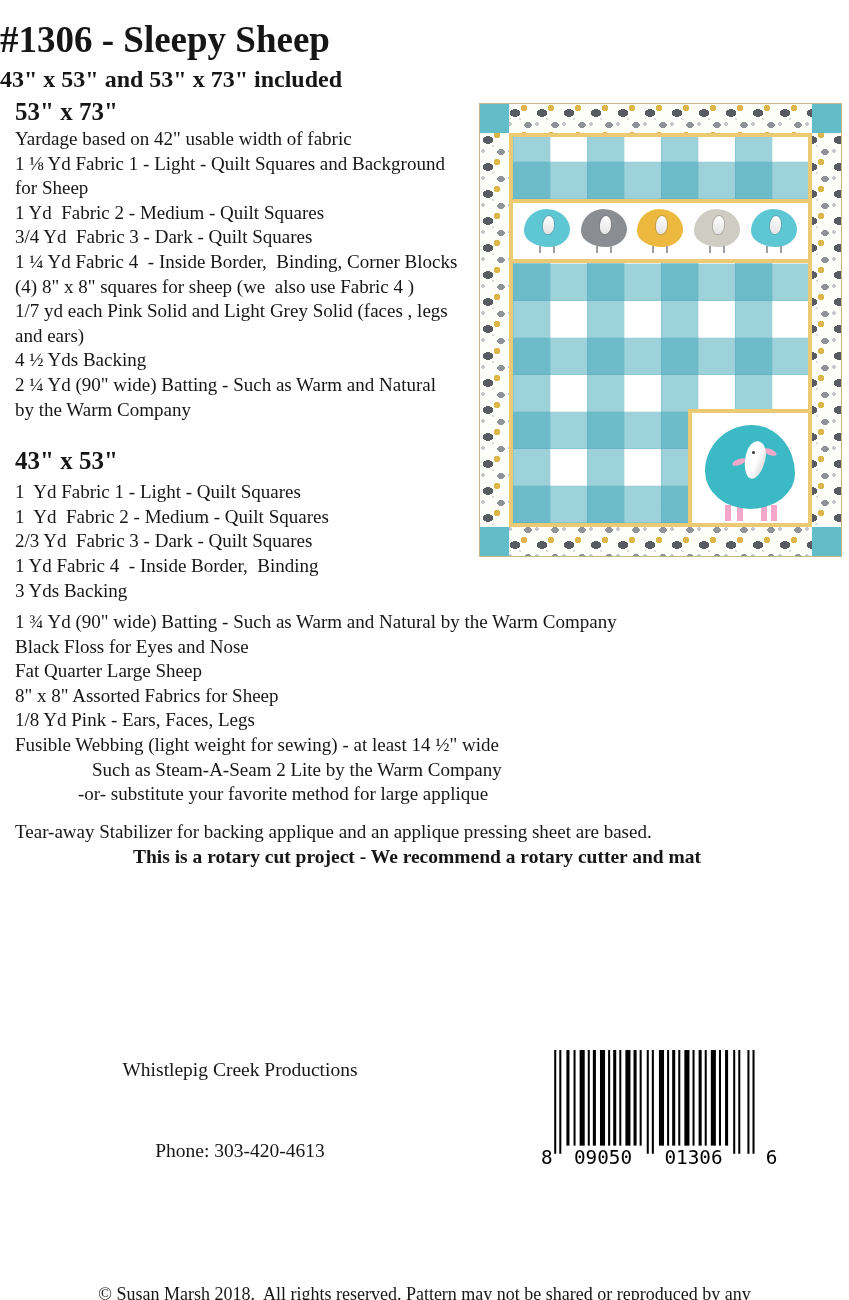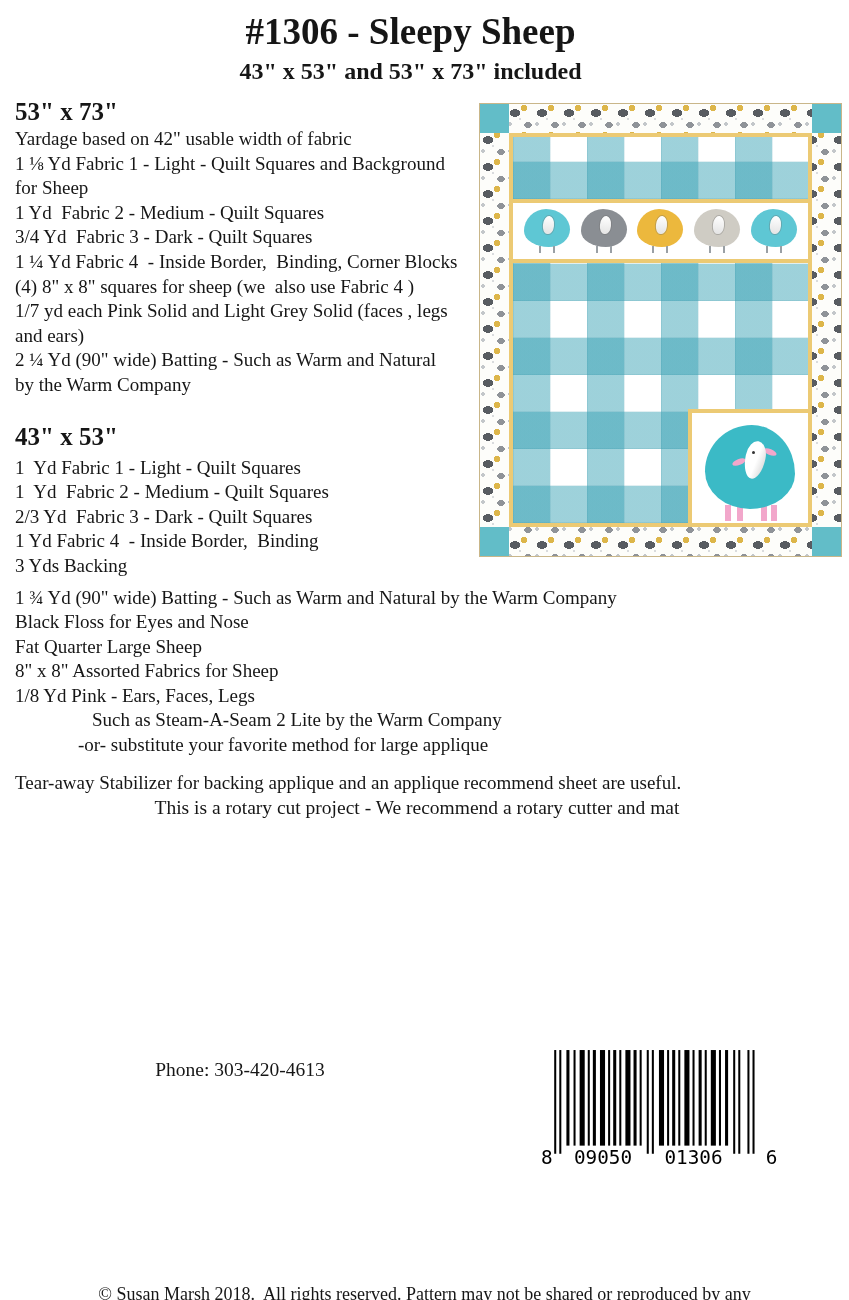--- a/index.html
+++ b/index.html
@@ -8,7 +8,7 @@
     font-family:"Liberation Serif", serif; color:#161616; overflow:hidden;
     margin:0 auto;
   }
-  .hdr{position:absolute; top:10px; left:0; right:28px; text-align:center;}
+  .hdr{position:absolute; top:18px; left:0; right:28px; text-align:left;}
   .title{font-size:37px; font-weight:bold; line-height:44px; white-space:pre-wrap;}
   .subtitle{font-size:24px; font-weight:bold; line-height:30px; margin-top:2px; white-space:pre-wrap;}
 

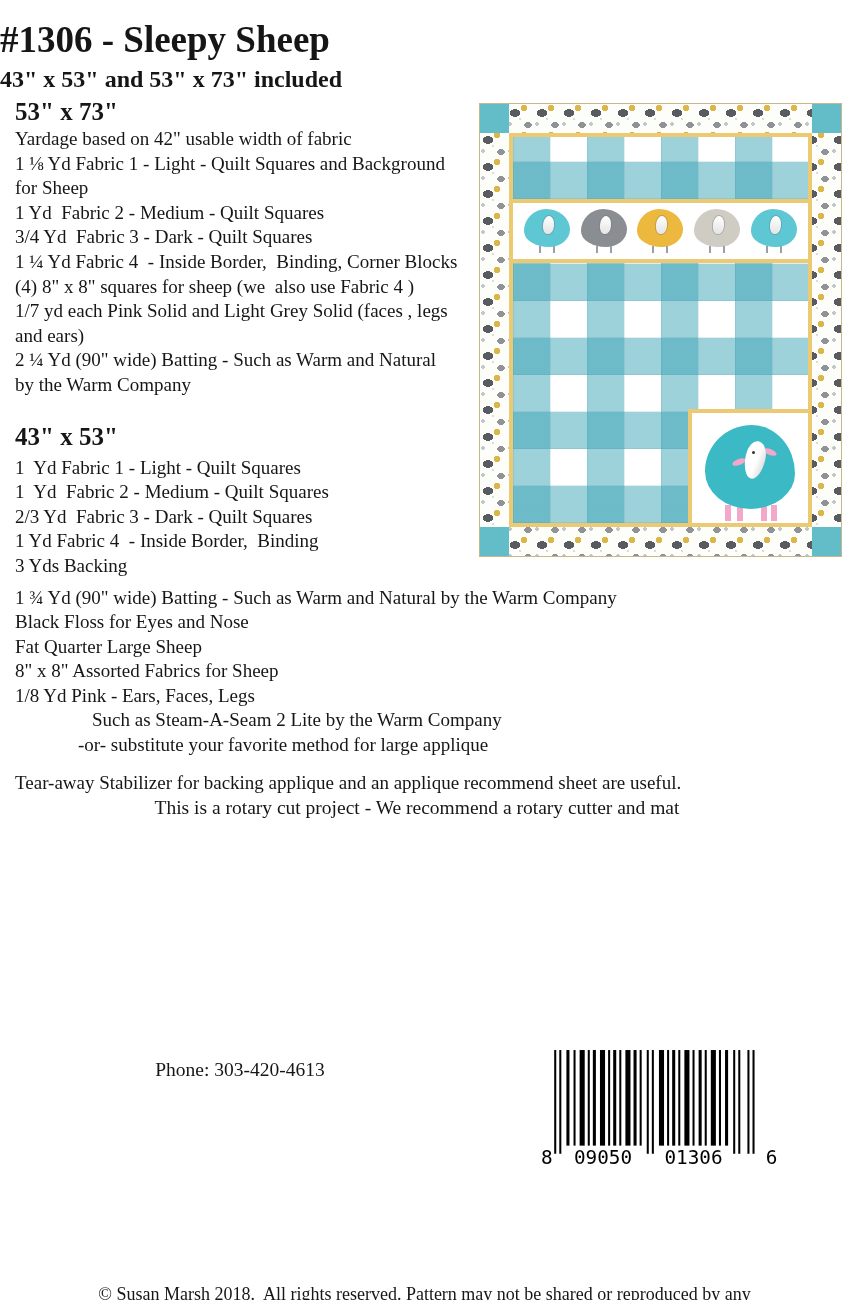--- a/index.html
+++ b/index.html
@@ -170,6 +170,7 @@
     <div class="line">(4) 8" x 8" squares for sheep (we  also use Fabric 4 )</div>
     <div class="line">1/7 yd each Pink Solid and Light Grey Solid (faces , legs</div>
     <div class="line">and ears)</div>
+    <div class="line">4 ½ Yds Backing</div>
     <div class="line">2 ¼ Yd (90" wide) Batting - Such as Warm and Natural</div>
     <div class="line">by the Warm Company</div>
 

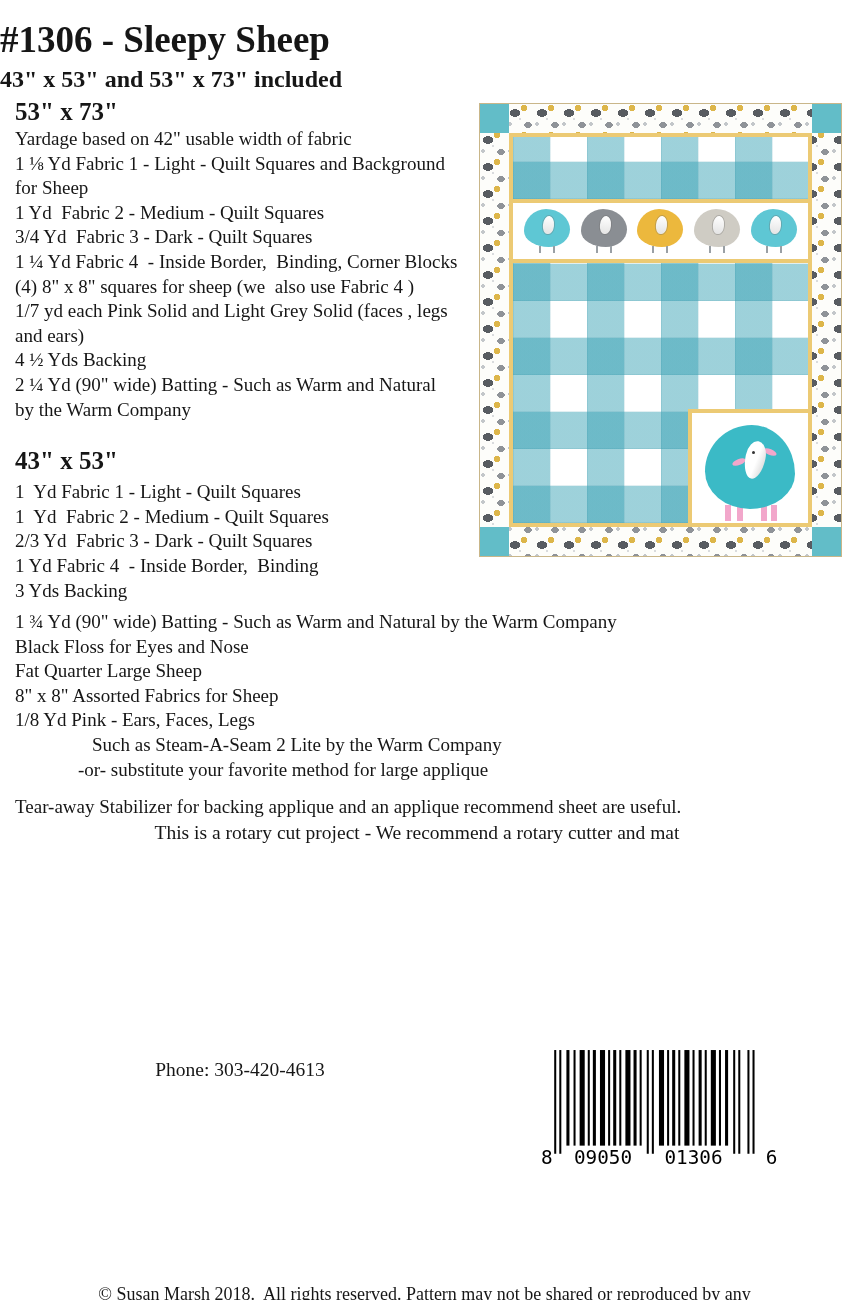--- a/index.html
+++ b/index.html
@@ -186,6 +186,7 @@
     <div class="line">Fat Quarter Large Sheep</div>
     <div class="line">8" x 8" Assorted Fabrics for Sheep</div>
     <div class="line">1/8 Yd Pink - Ears, Faces, Legs</div>
+    <div class="line">Fusible Webbing (light weight for sewing) - at least 14 ½" wide</div>
     <div class="line ind1">Such as Steam-A-Seam 2 Lite by the Warm Company</div>
     <div class="line ind2">-or- substitute your favorite method for large applique</div>
 

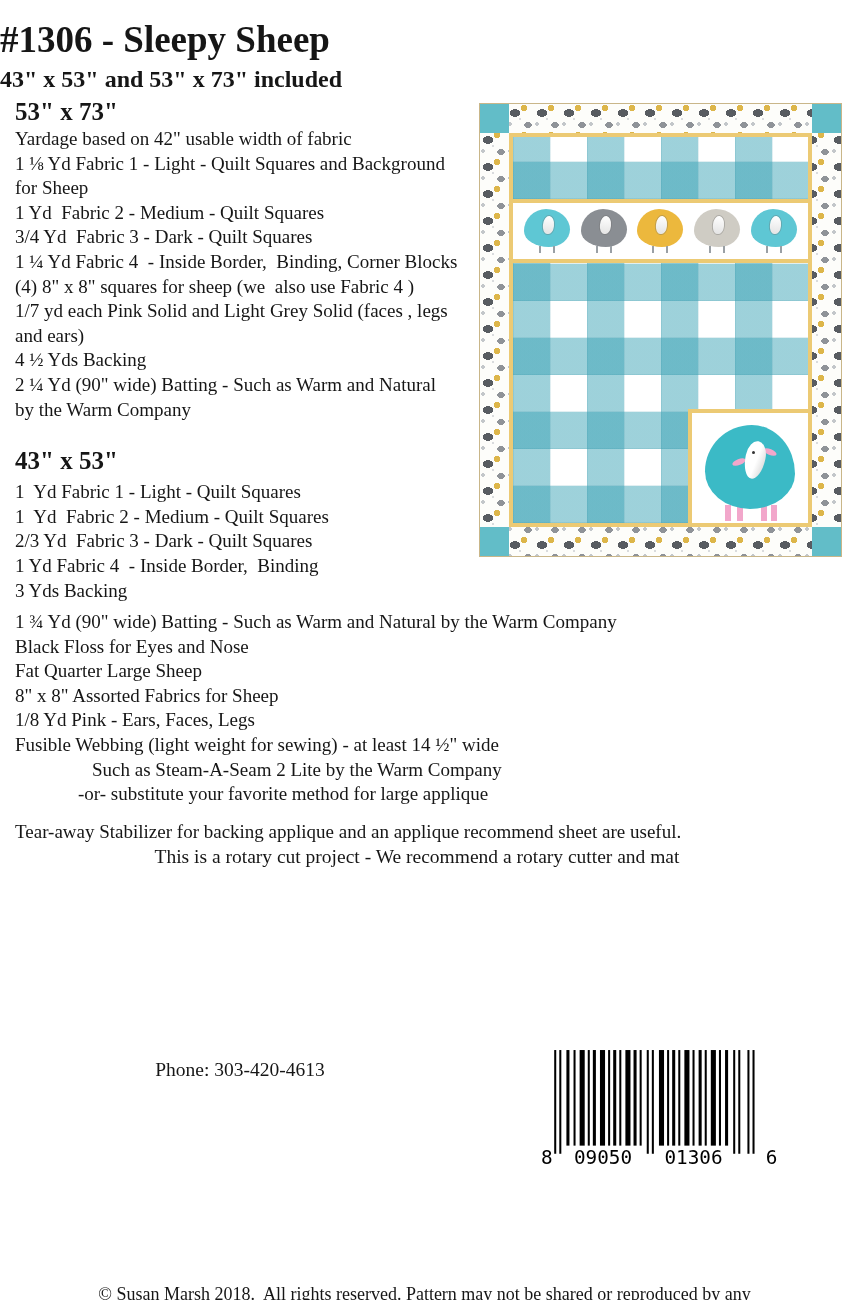--- a/index.html
+++ b/index.html
@@ -190,7 +190,7 @@
     <div class="line ind1">Such as Steam-A-Seam 2 Lite by the Warm Company</div>
     <div class="line ind2">-or- substitute your favorite method for large applique</div>
 
-    <div class="line stab">Tear-away Stabilizer for backing applique and an applique recommend sheet are useful.</div>
+    <div class="line stab">Tear-away Stabilizer for backing applique and an applique pressing sheet are based.</div>
     <div class="line rotary">This is a rotary cut project - We recommend a rotary cutter and mat</div>
   </div>
 

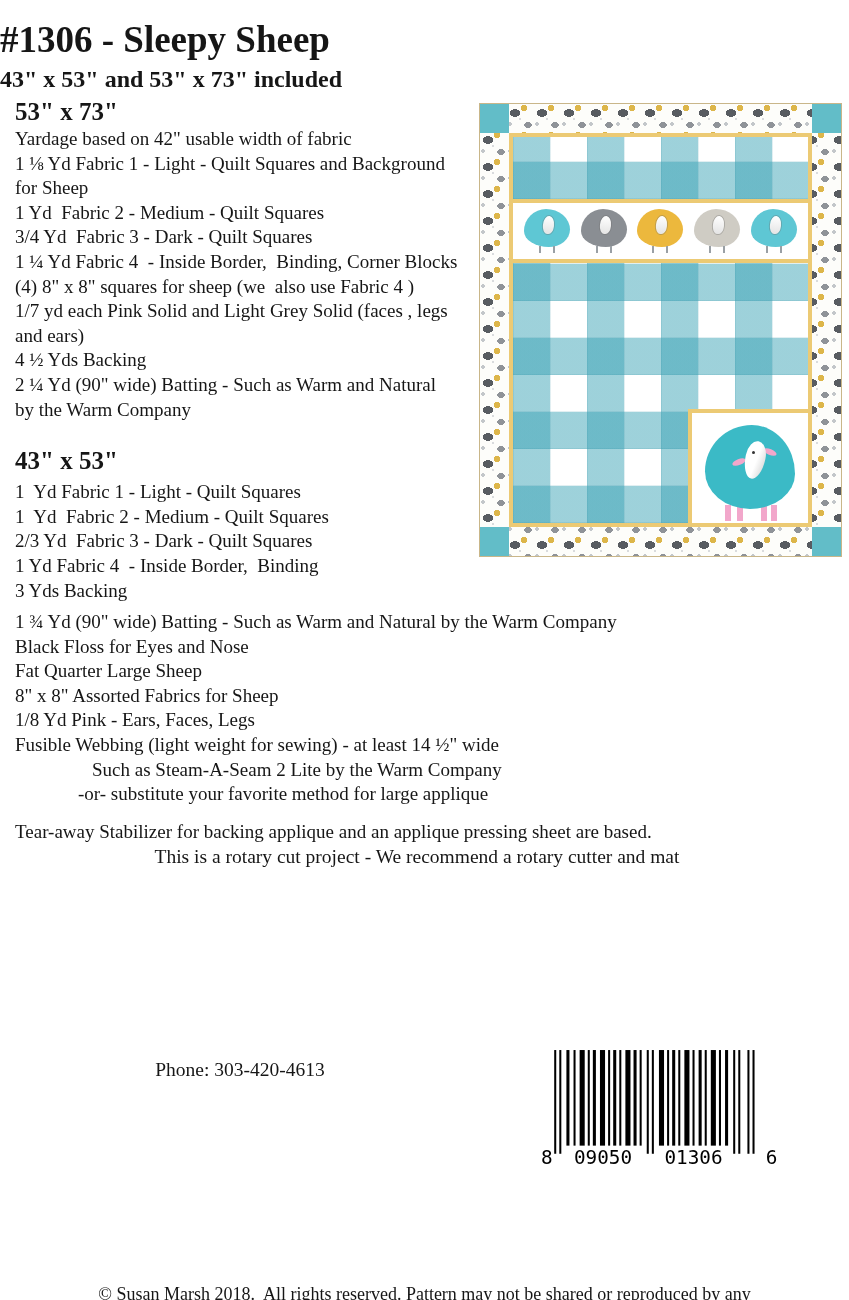--- a/index.html
+++ b/index.html
@@ -21,7 +21,7 @@
   .ind1{padding-left:77px;}
   .ind2{padding-left:63px;}
   .stab{margin-top:13px;}
-  .rotary{font-weight:normal; text-align:center; margin-top:1px; position:relative; left:22px; font-size:19.5px;}
+  .rotary{font-weight:bold; text-align:center; margin-top:1px; position:relative; left:22px; font-size:19.5px;}
 
   .contact{position:absolute; left:40px; top:1002px; width:400px; text-align:center;
            font-size:19.5px; line-height:27px; white-space:pre-wrap;}

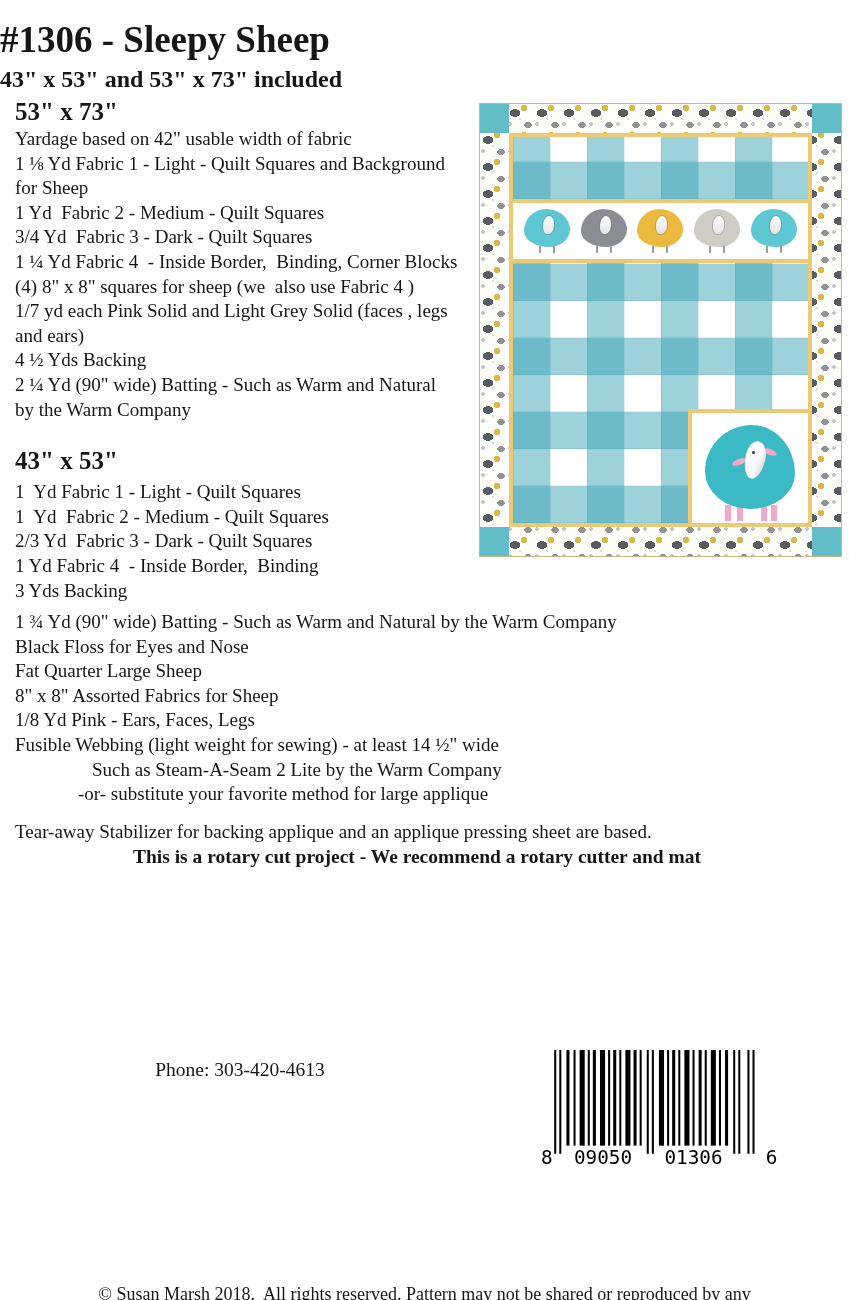--- a/index.html
+++ b/index.html
@@ -195,6 +195,7 @@
   </div>
 
   <div class="contact">
+    <div>Whistlepig Creek Productions</div>
     <div>Phone: 303-420-4613</div>
     
     

